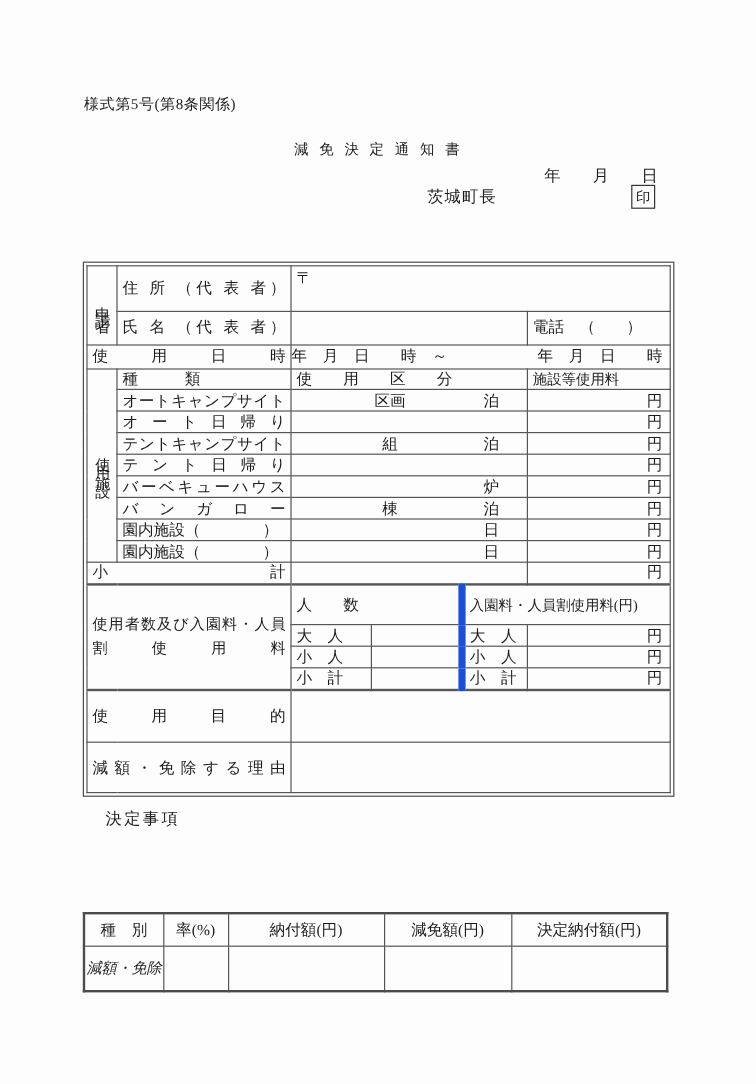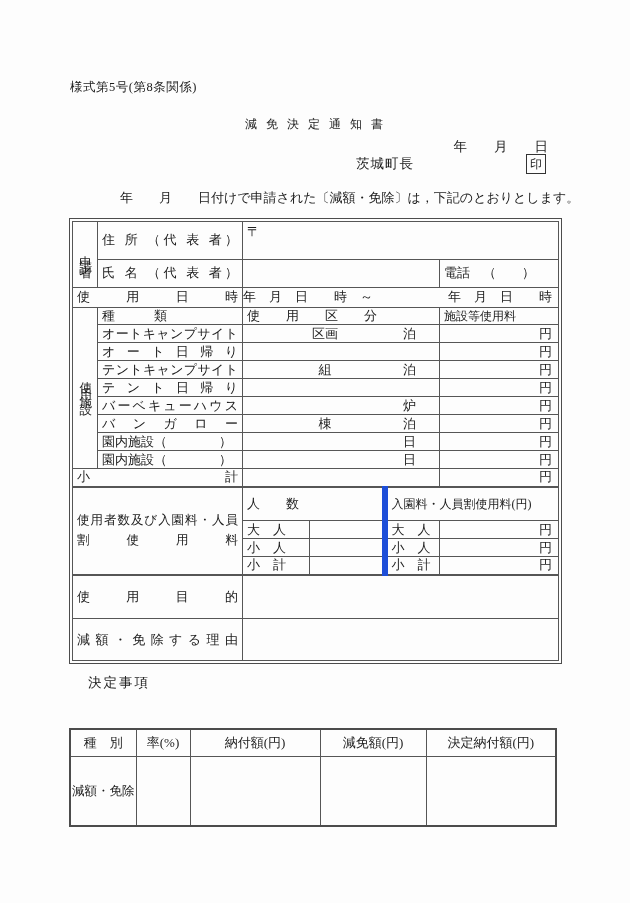--- a/index.html
+++ b/index.html
@@ -66,7 +66,6 @@
     <span class="mayor-name">茨城町長</span>
     <span class="seal-box">印</span>
   </div>
-  <div class="intro">年　　月　　日付けで申請された〔減額・免除〕は，下記のとおりとします。</div>
 
   <div class="twrap">
     <table class="main">

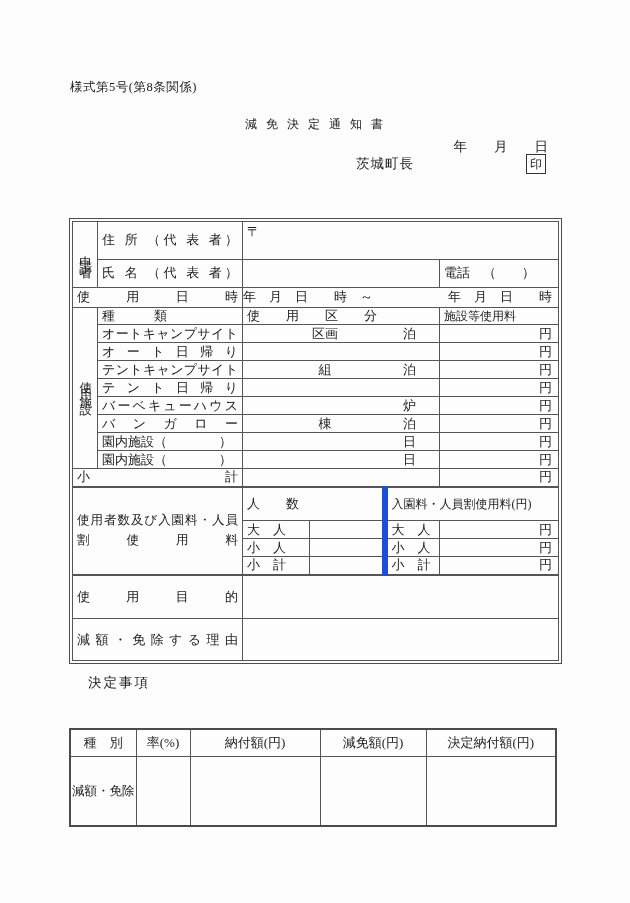--- a/index.html
+++ b/index.html
@@ -47,7 +47,7 @@
 
   
   .dec-head { position:absolute; left:88px; top:674px; font-size:13.5px; letter-spacing:2px;font-family:Liberation Serif, serif; }
-  .dwrap { position:absolute; left:69px; top:728px; }
+  .dwrap { position:absolute; left:69px; top:760px; }
   .dec   { width:486px; border:2px solid #4c4c4c; }
   .dec td{ border:1px solid #565656; font-size:13px; padding:0 2px; overflow:hidden; }
   .dec .hrow td { height:26px; text-align:center; }

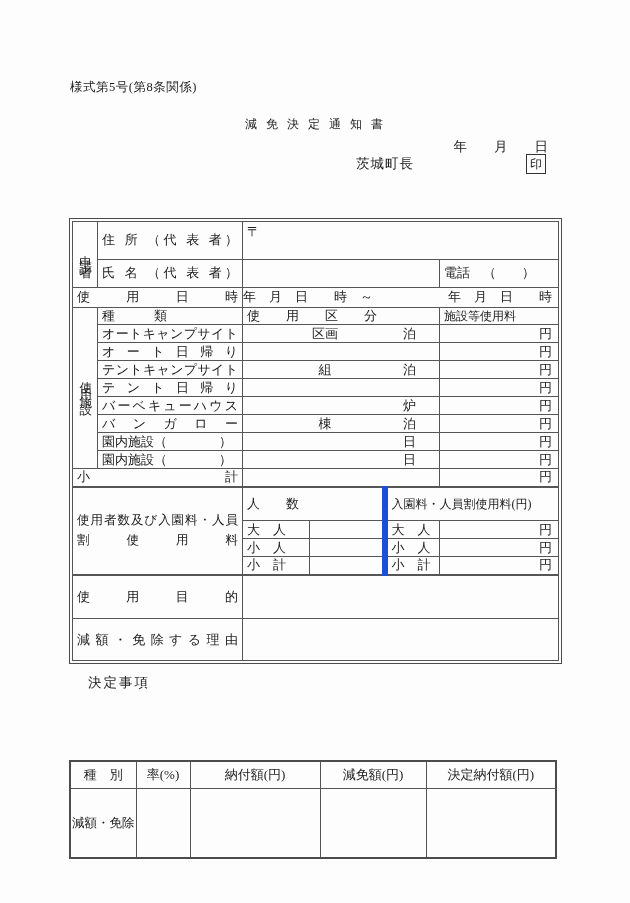--- a/index.html
+++ b/index.html
@@ -52,7 +52,7 @@
   .dec td{ border:1px solid #565656; font-size:13px; padding:0 2px; overflow:hidden; }
   .dec .hrow td { height:26px; text-align:center; }
   .dec .drow td { height:36px; }
-  .tight { font-size:12.5px !important; padding:16px 1px !important; }
+  .tight { font-size:12.5px !important; padding:0 1px !important;font-style:italic; }
 </style>
 </head>
 <body>

